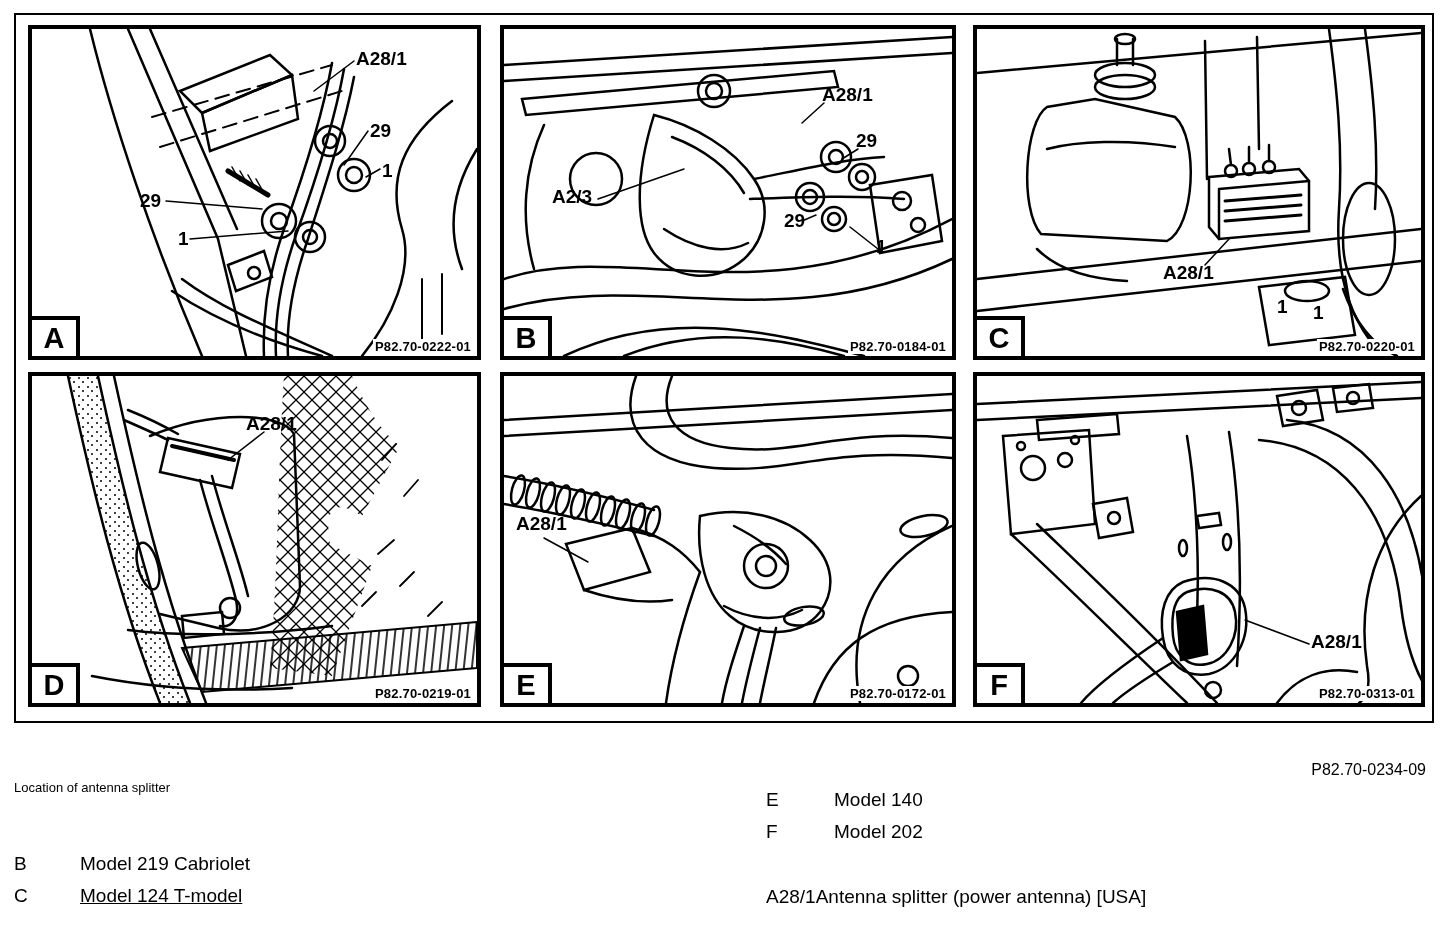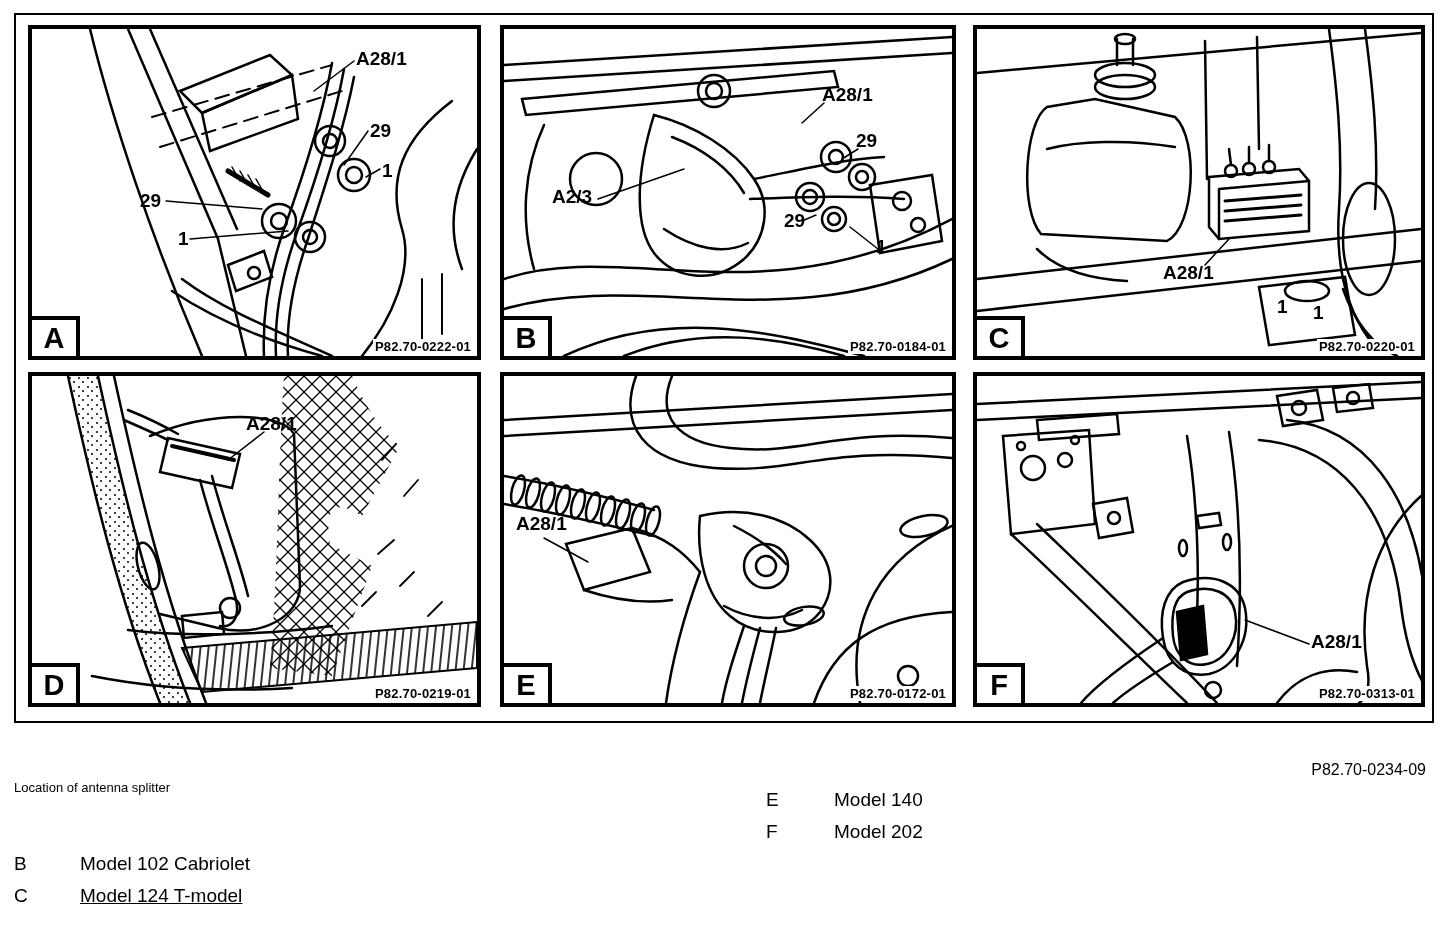--- a/index.html
+++ b/index.html
@@ -308,7 +308,7 @@
   <div class="legend-title">Location of antenna splitter</div>
 
   <div class="legend-row col-left" style="left:14px;top:841px;">
-    <span class="key">B</span><span class="desc">Model 102 Cabriolet</span>
+    <span class="key">B</span><span class="desc">Model 219 Cabriolet</span>
   </div>
   <div class="legend-row col-left" style="left:14px;top:873px;text-decoration:underline;">
     <span class="key">C</span><span class="desc">Model 124 T-model</span>

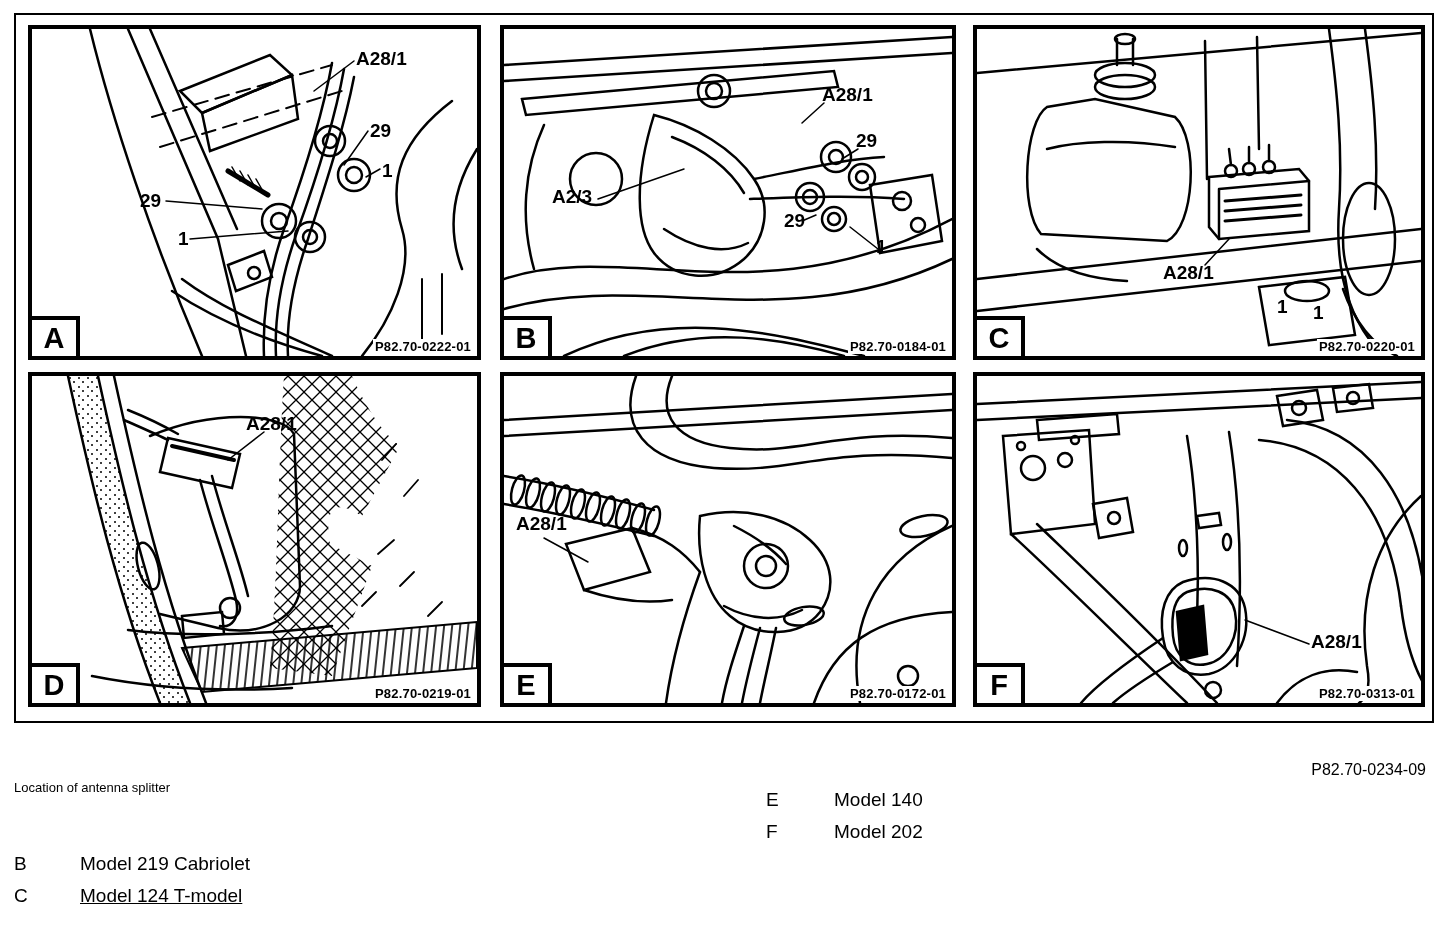--- a/index.html
+++ b/index.html
@@ -323,6 +323,9 @@
   <div class="legend-row col-right" style="left:766px;top:809px;">
     <span class="key">F</span><span class="desc">Model 202</span>
   </div>
+  <div class="legend-row col-right" style="left:766px;top:874px;">
+    <span class="key runin">A28/1</span><span class="desc">Antenna splitter (power antenna) [USA]</span>
+  </div>
 
 </div>
 

